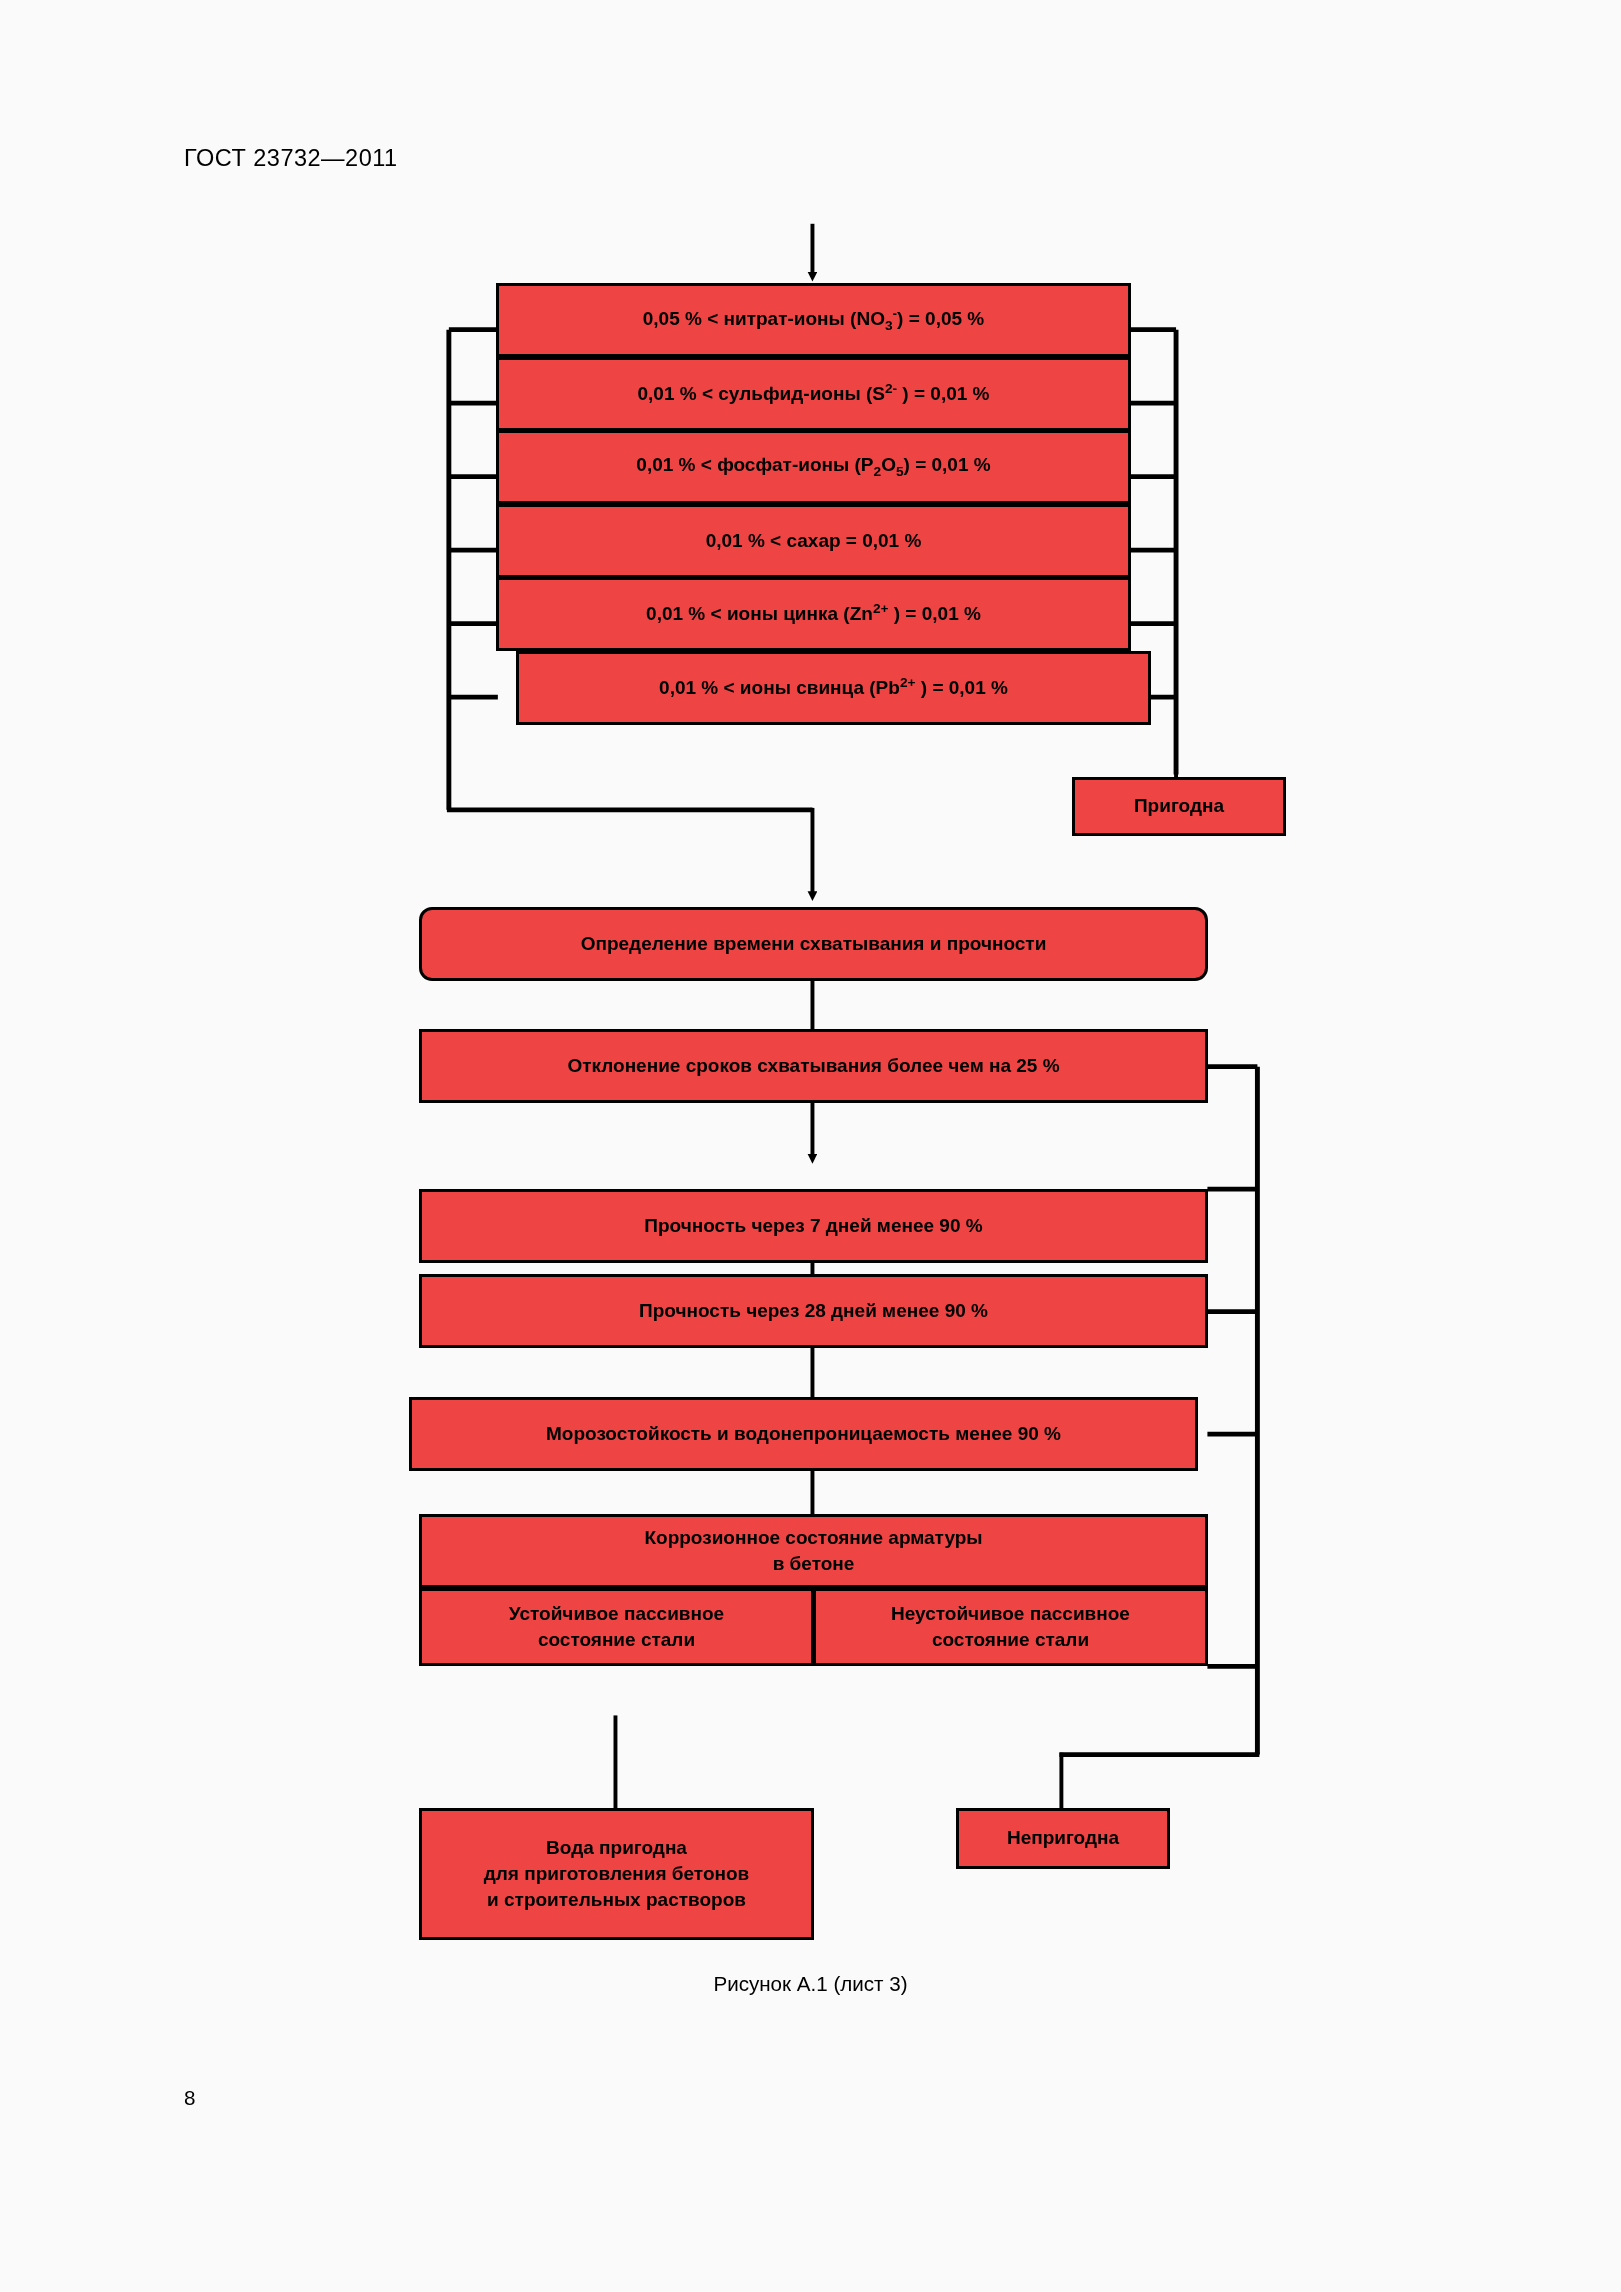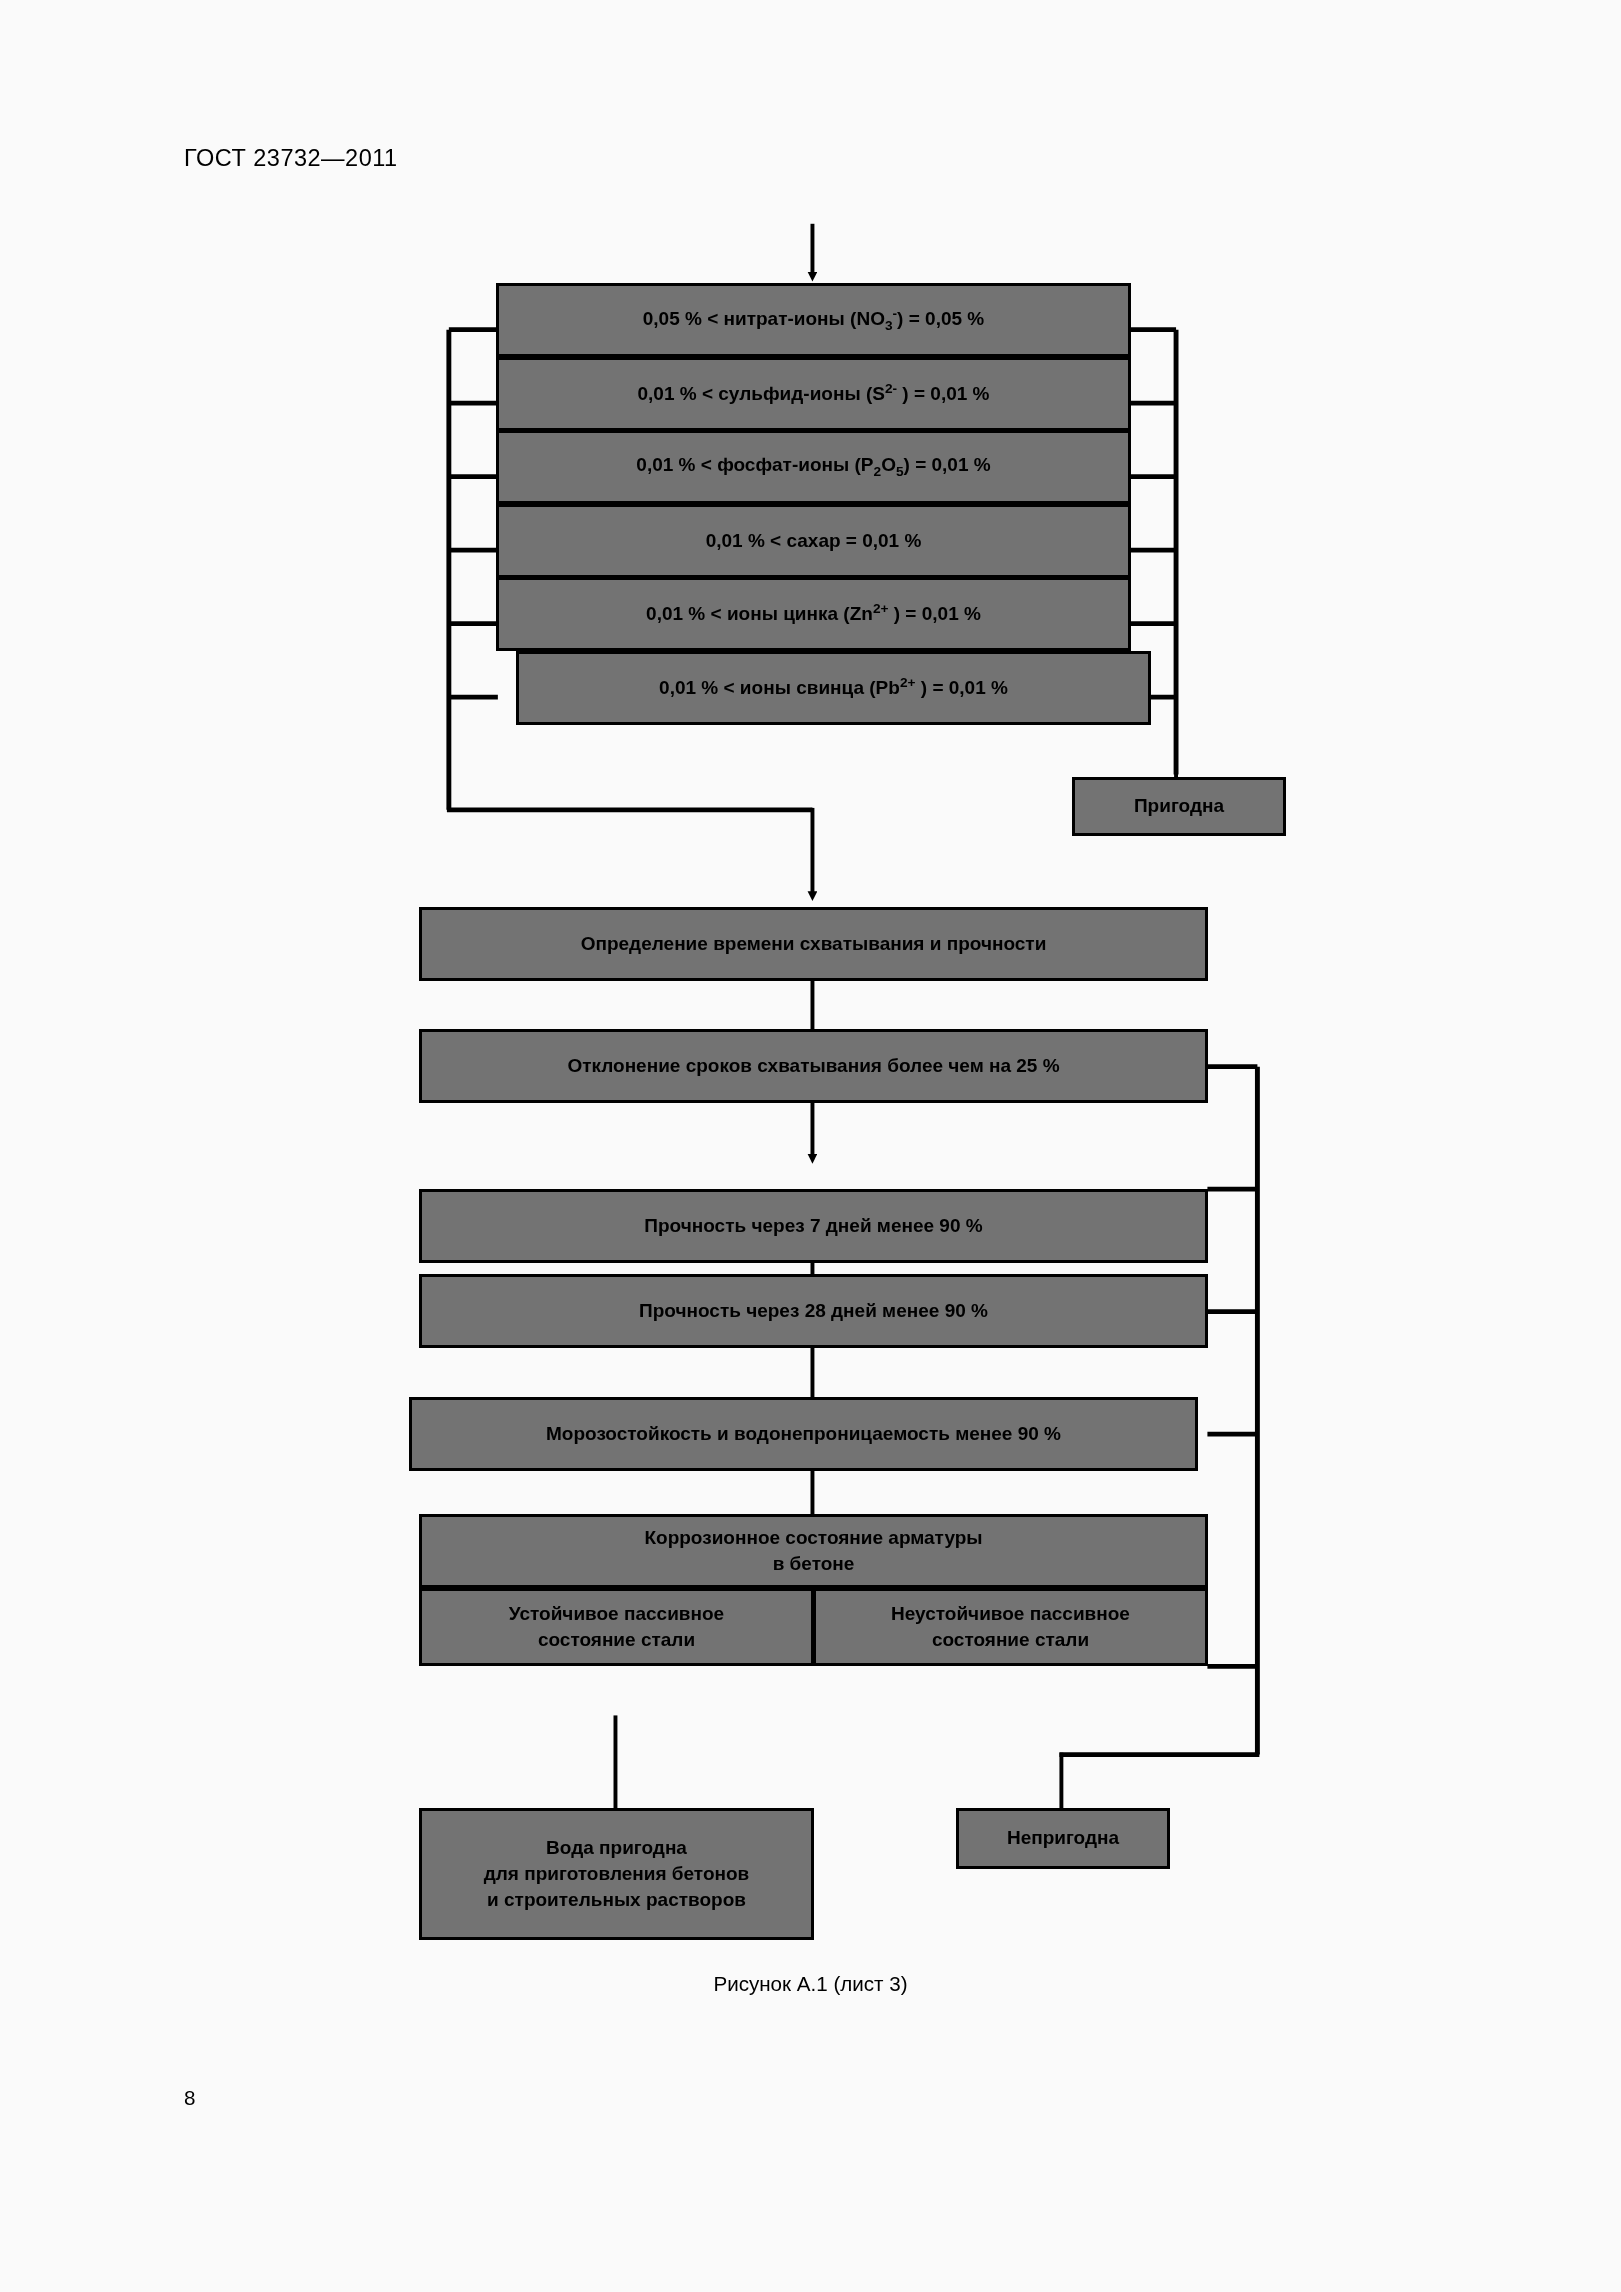--- a/index.html
+++ b/index.html
@@ -62,7 +62,7 @@
     position: absolute;
     box-sizing: border-box;
     border: 3.9px solid #000;
-    background: #737373;
+    background: #ef4444;
     display: flex;
     align-items: center;
     justify-content: center;

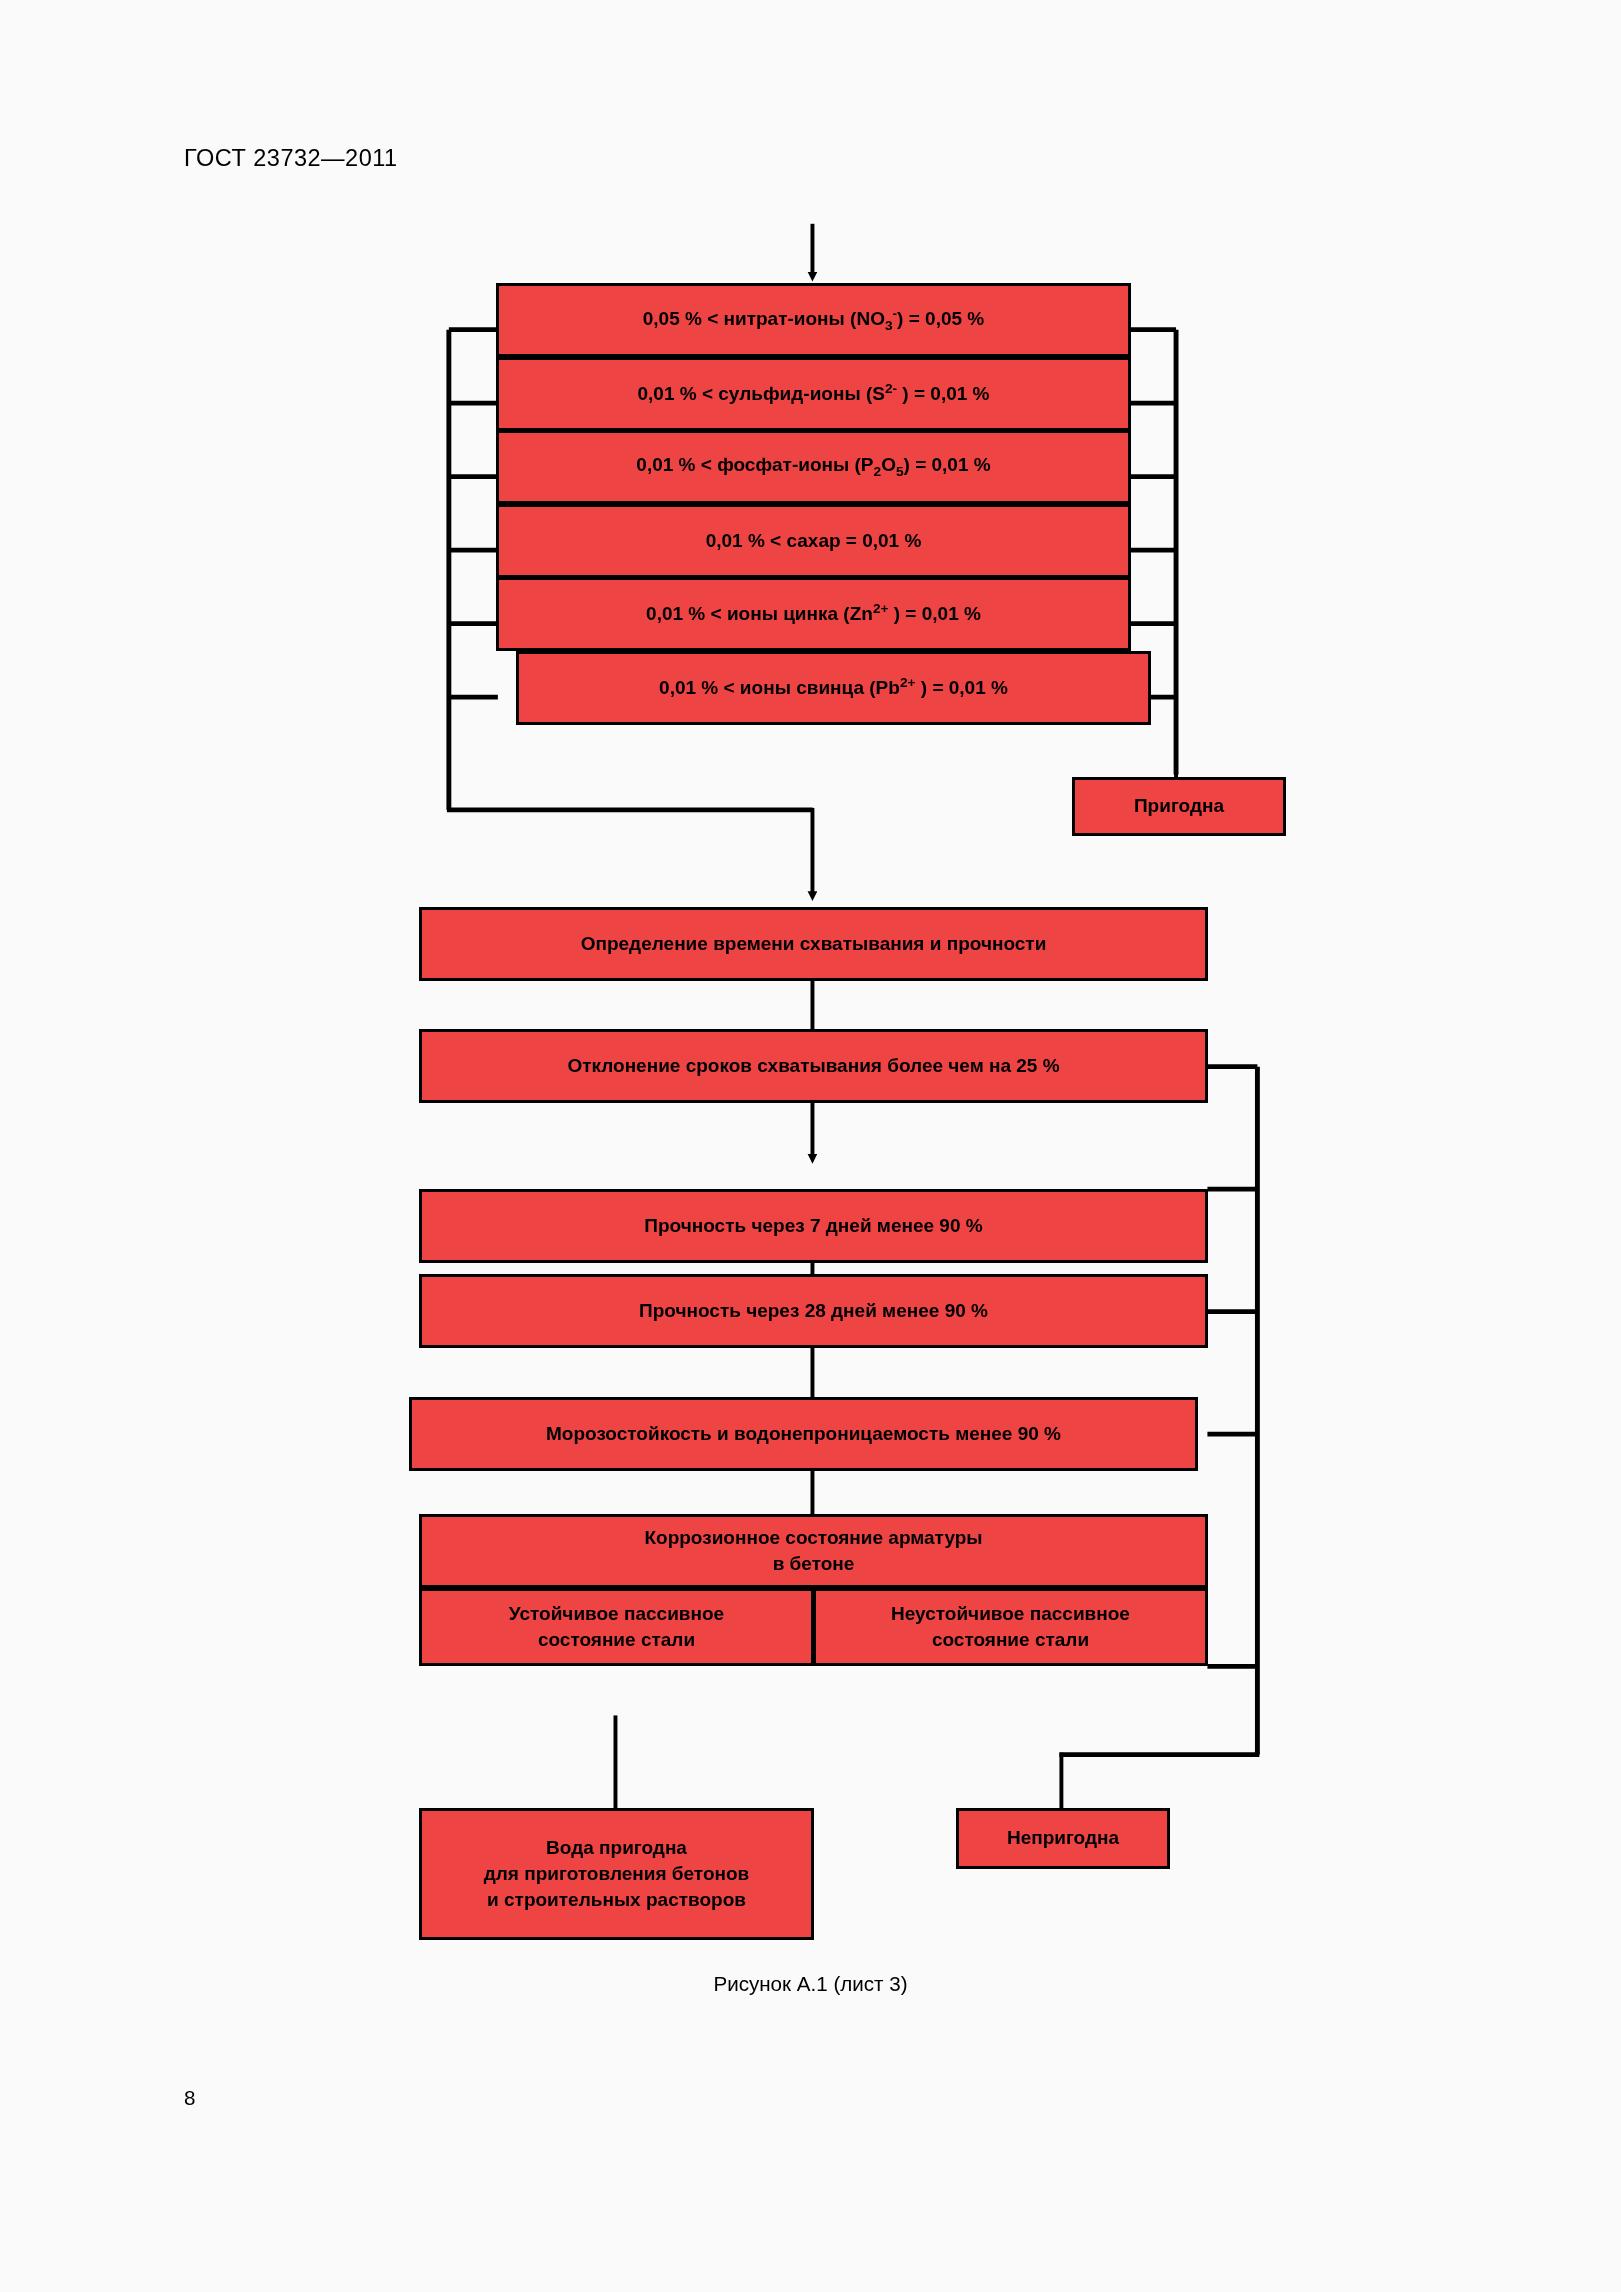--- a/index.html
+++ b/index.html
@@ -179,7 +179,7 @@
       <span class="lbl">Пригодна</span>
     </div>
 
-    <div class="node" style="left:419px; top:907px; width:789px; height:74px;">
+    <div class="node" style="left:419px; top:907px; width:789px; height:74px;border-radius:13px;">
       <span class="lbl">Определение времени схватывания и прочности</span>
     </div>
 

